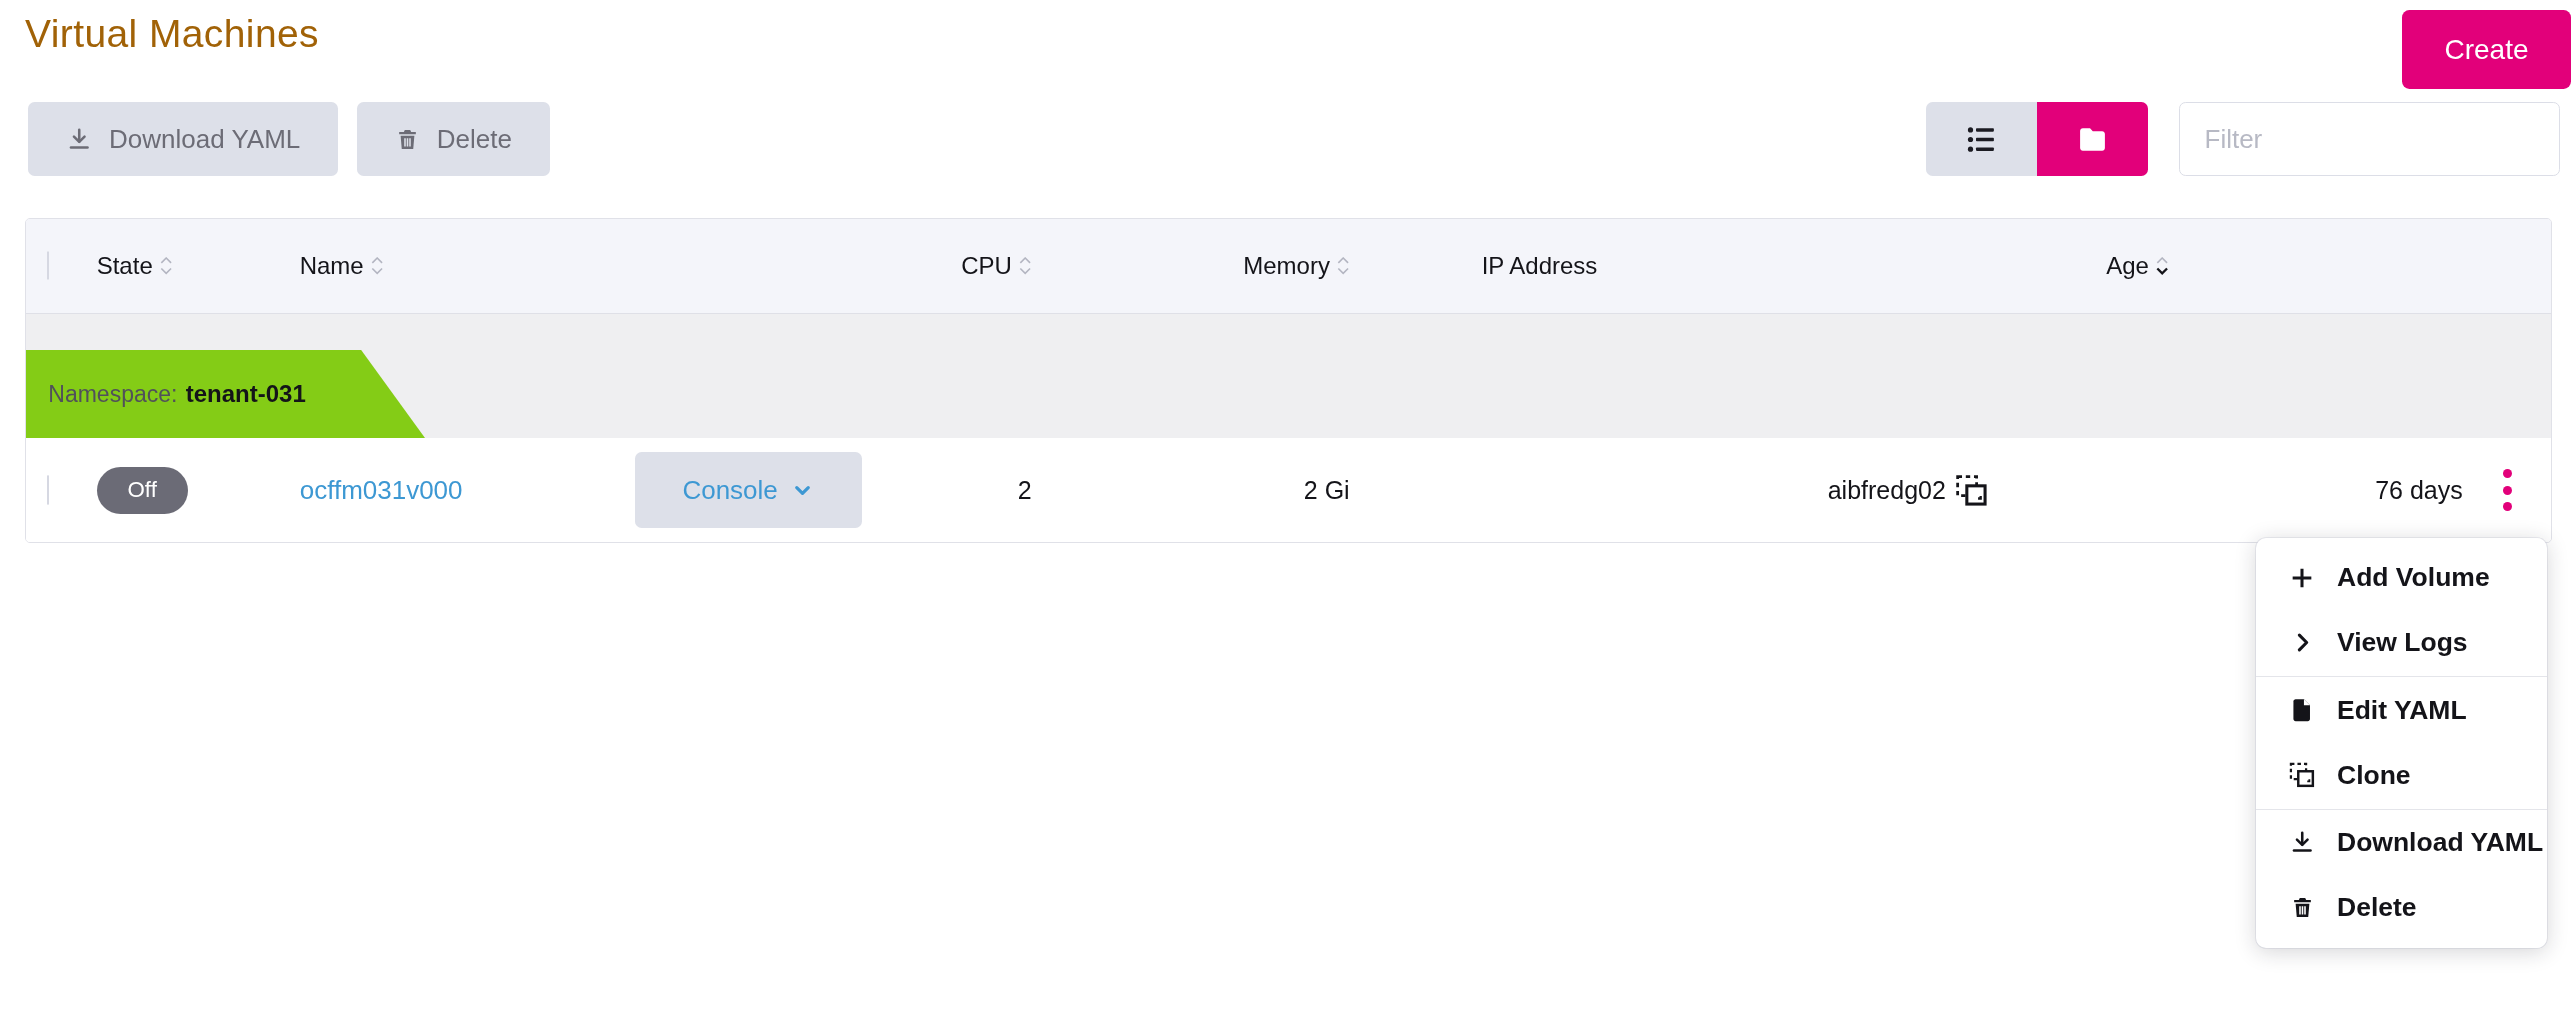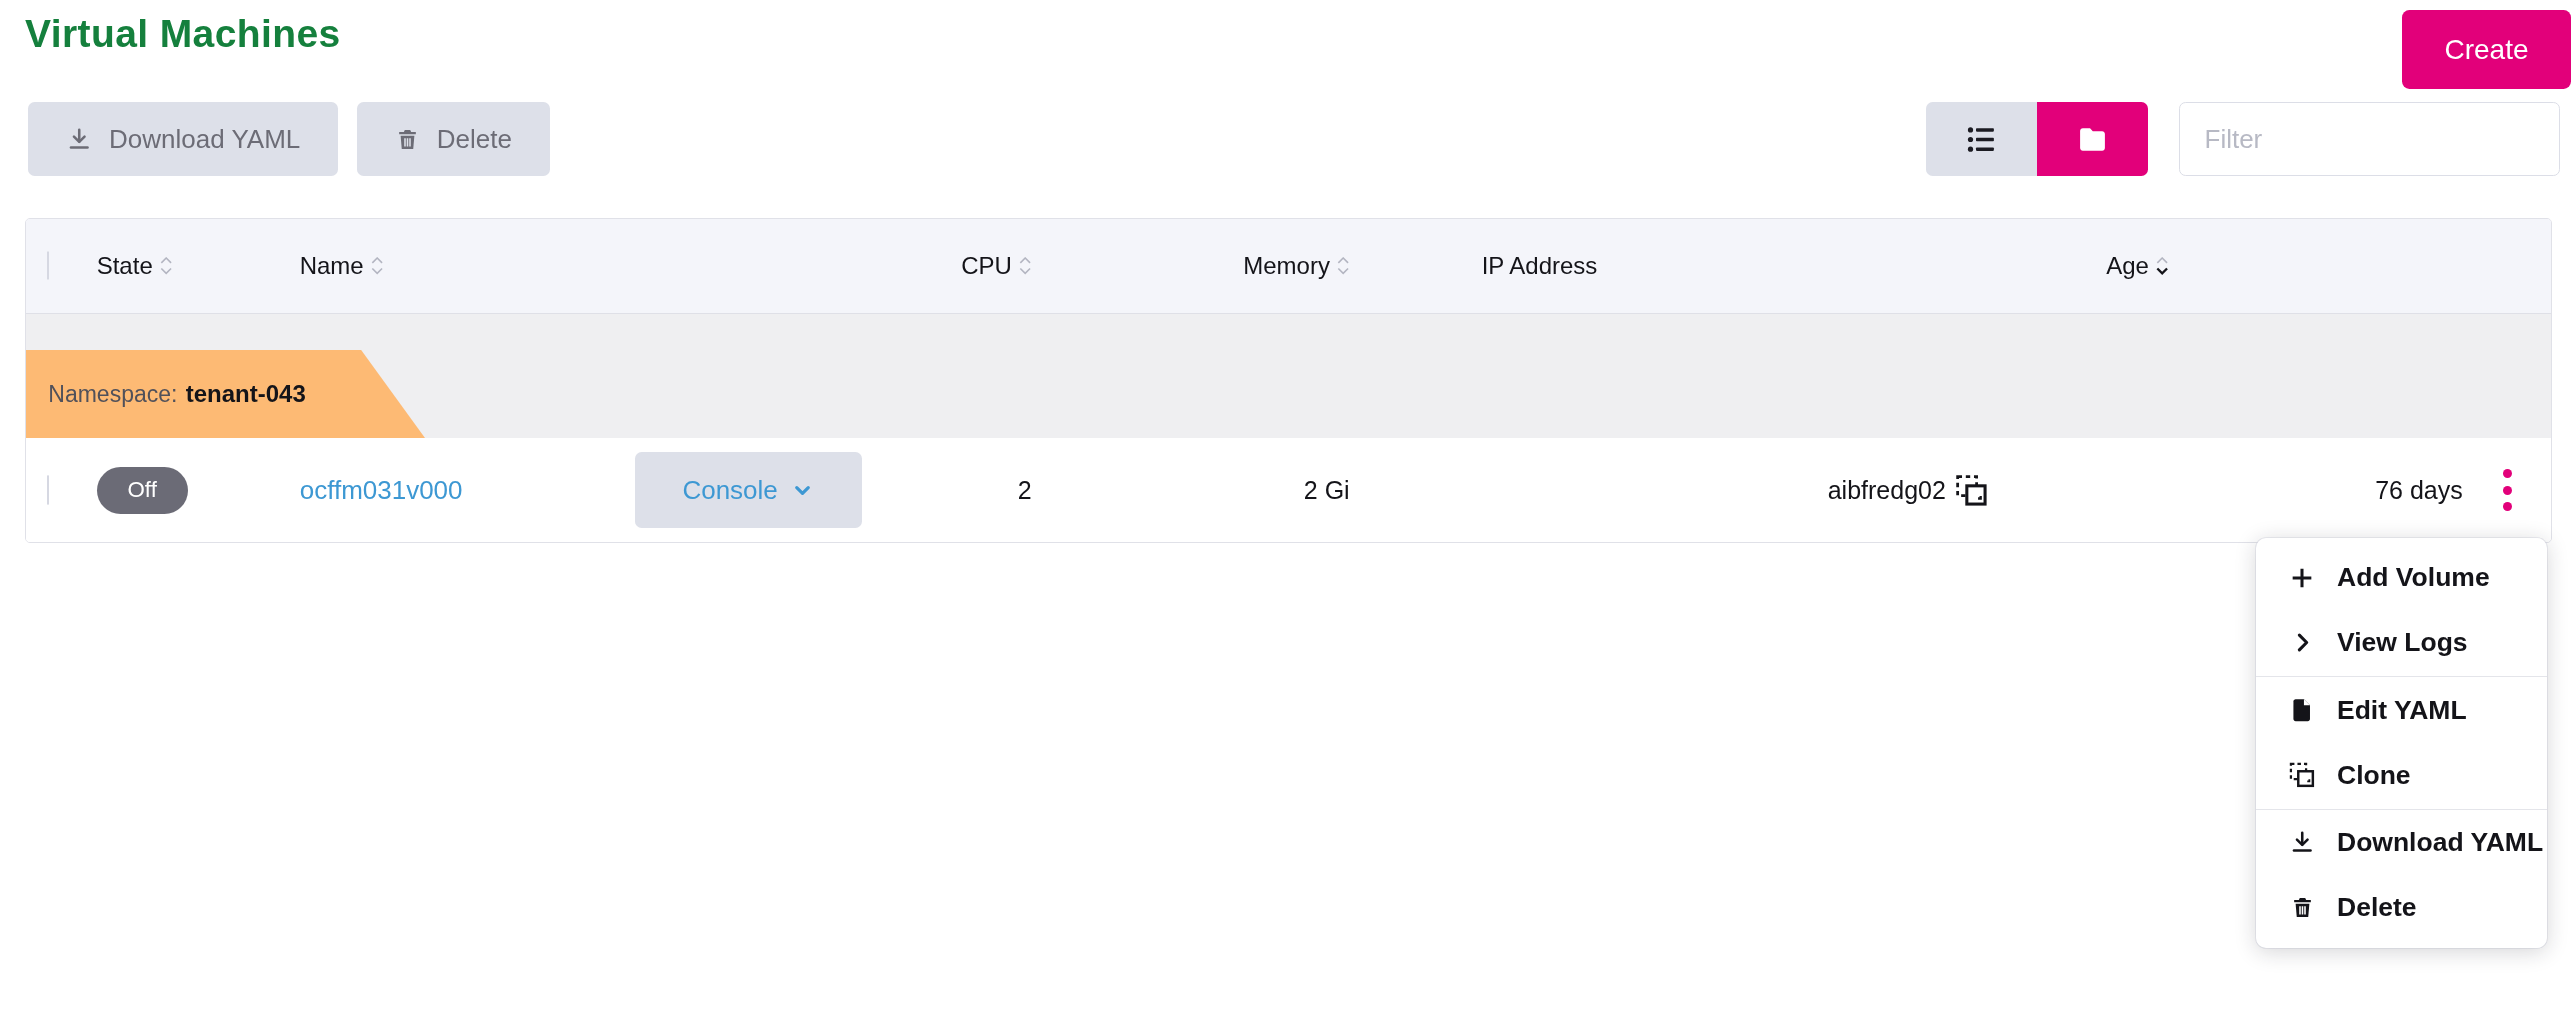--- a/index.html
+++ b/index.html
@@ -16,7 +16,7 @@
   
   .page-title {
     position: absolute; left: 25px; top: 11.6px;
-    font-size: 39px; font-weight: 700; color: #15803d; letter-spacing: 0.4px;
+    font-size: 39px; font-weight: 400; color: #a16207; letter-spacing: 0.4px;
   }
   .btn {
     display: inline-flex; align-items: center; justify-content: center;

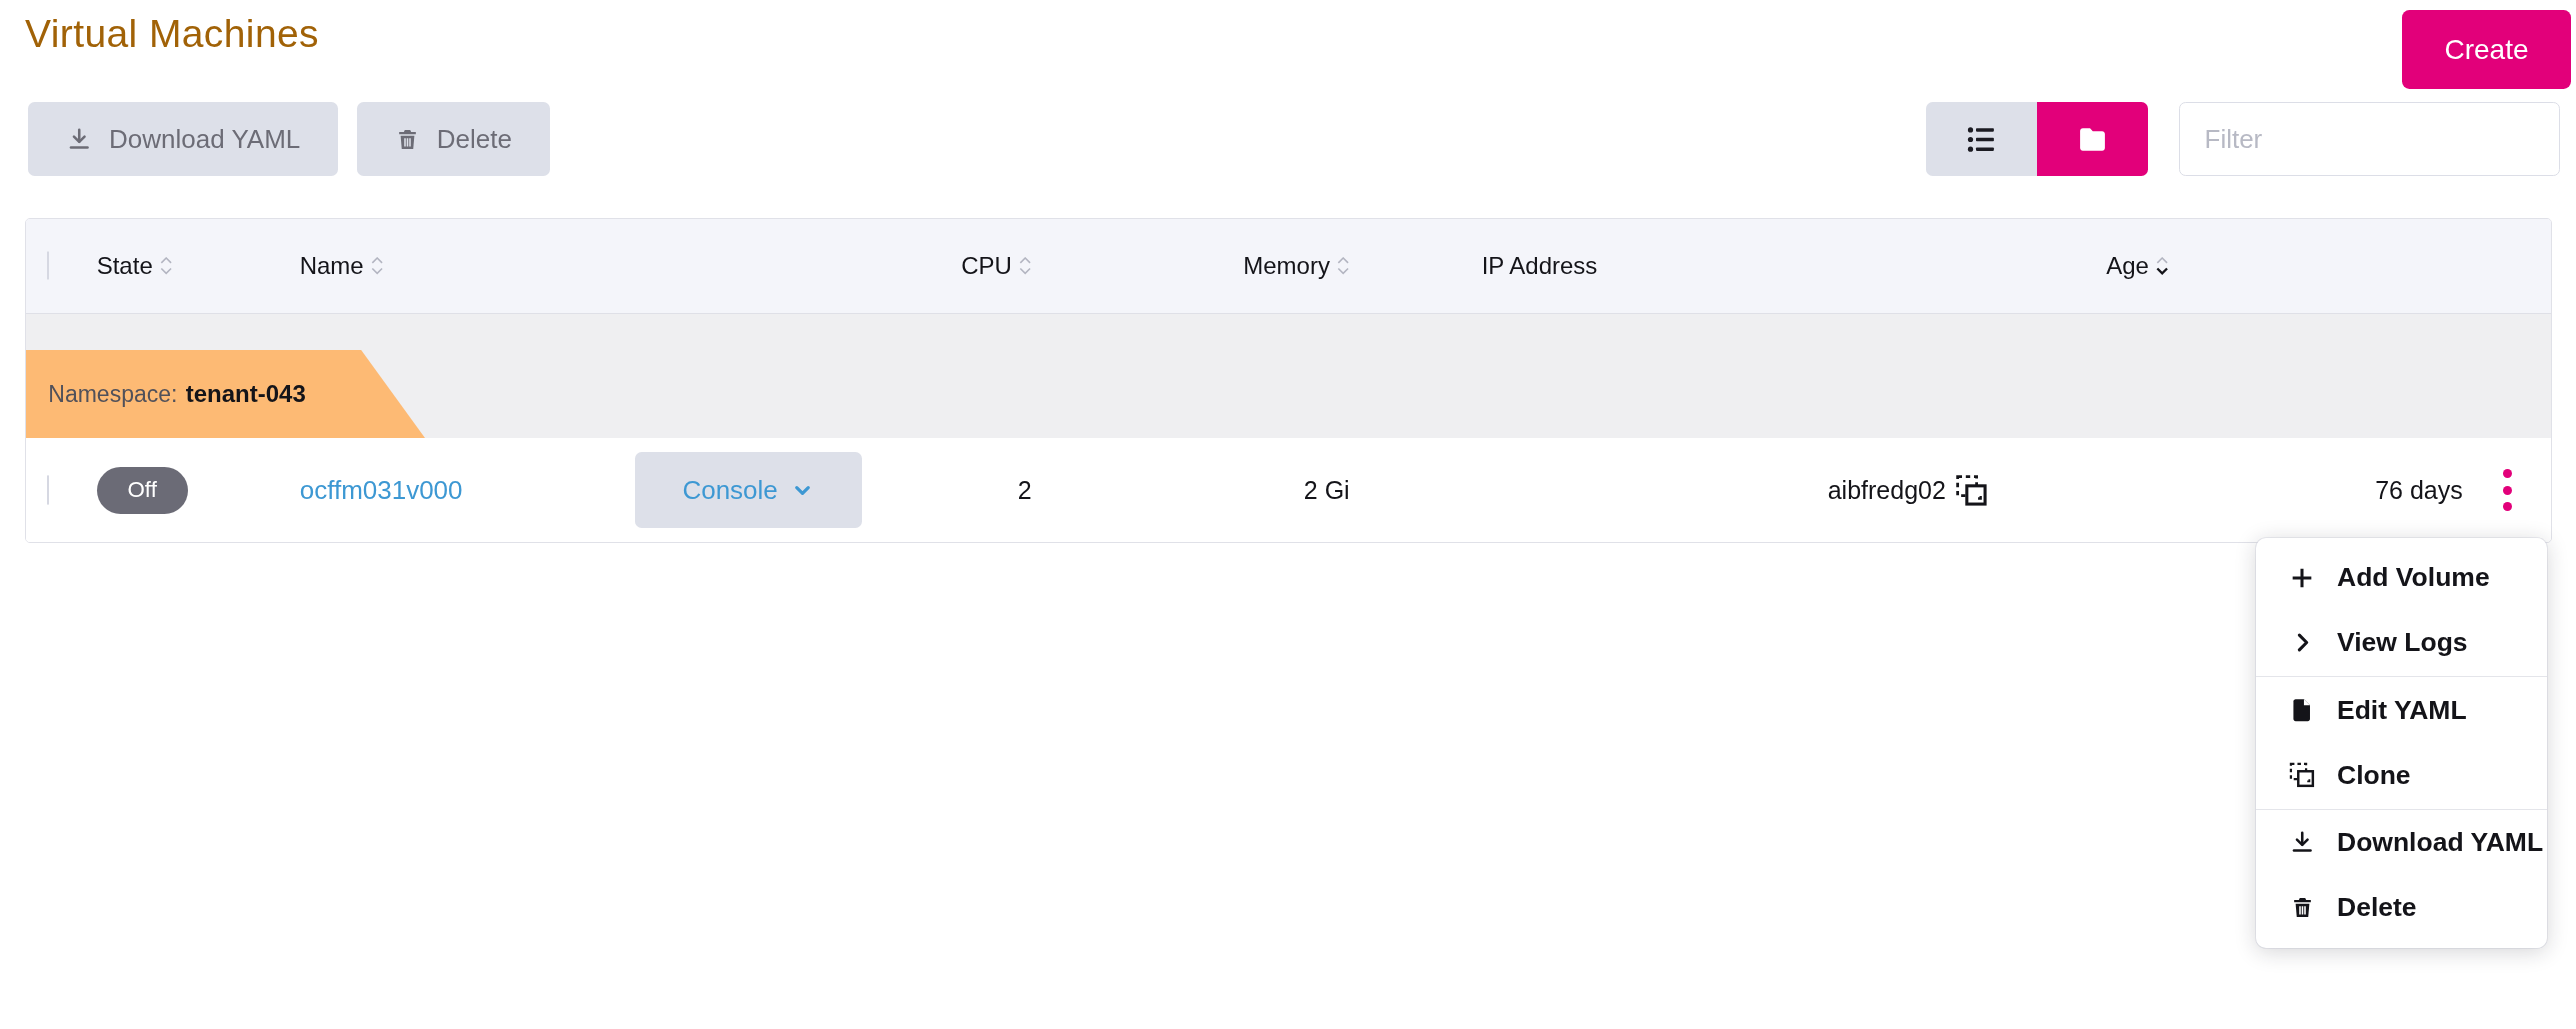--- a/index.html
+++ b/index.html
@@ -82,7 +82,7 @@
   .group-band { position: relative; height: 124px; background: #efeff1; }
   .ns-tab {
     position: absolute; left: 0; bottom: 0; width: 399px; height: 88px;
-    background: #fdba74; clip-path: polygon(0 0, 84% 0, 100% 100%, 0 100%);
+    background: #84cc16; clip-path: polygon(0 0, 84% 0, 100% 100%, 0 100%);
     display: flex; align-items: center; padding-left: 22.3px;
     font-size: 23px; white-space: nowrap;
   }

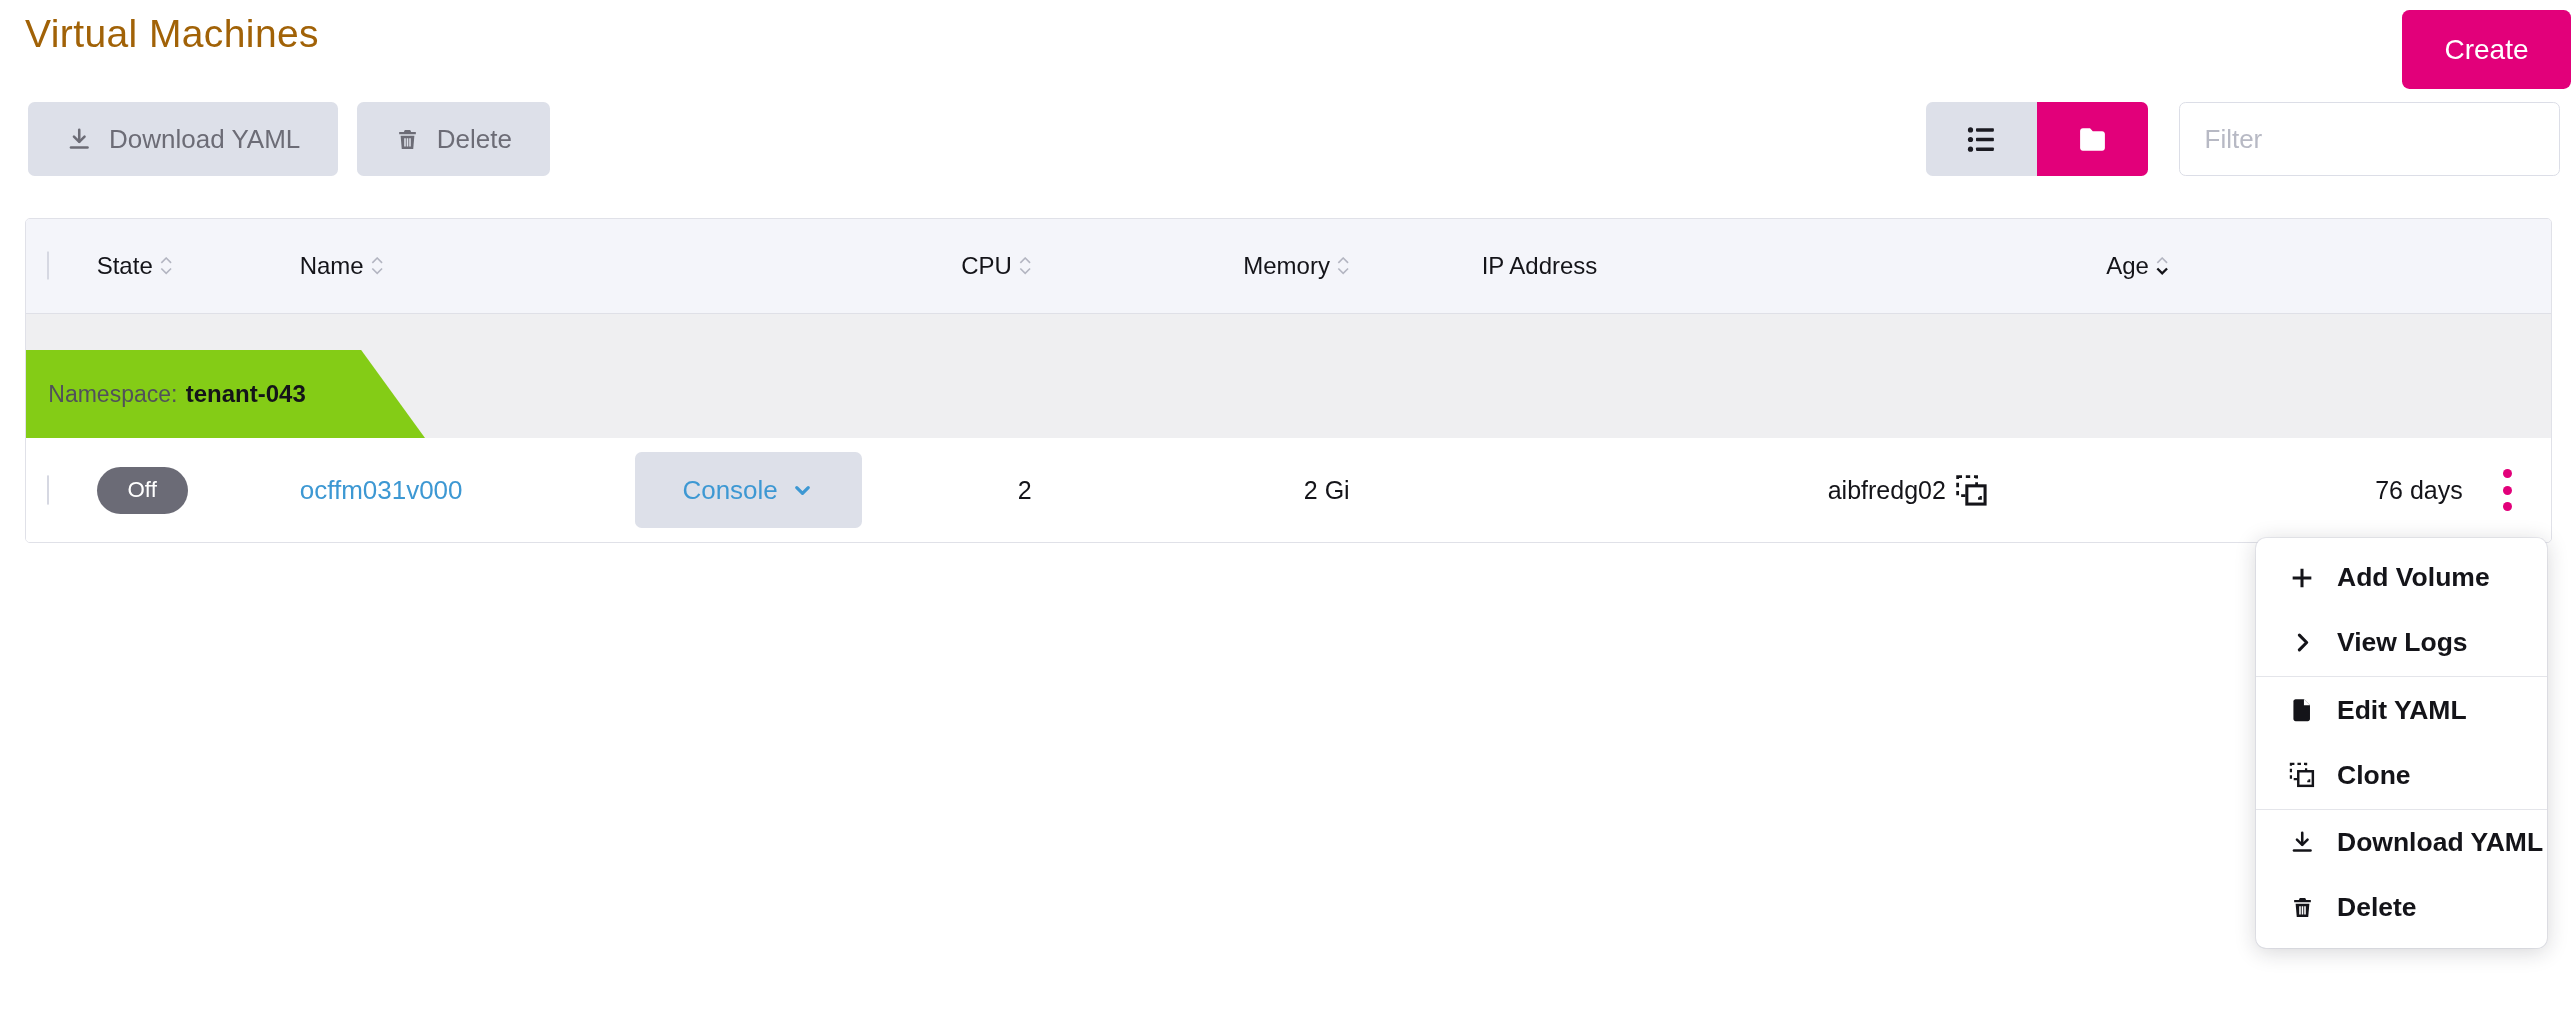--- a/index.html
+++ b/index.html
@@ -249,7 +249,7 @@
     <div class="group-band">
       <div class="ns-tab">
         <span class="ns-label">Namespace:</span>
-        <span class="ns-value">tenant-043</span>
+        <span class="ns-value">tenant-031</span>
       </div>
     </div>
 

